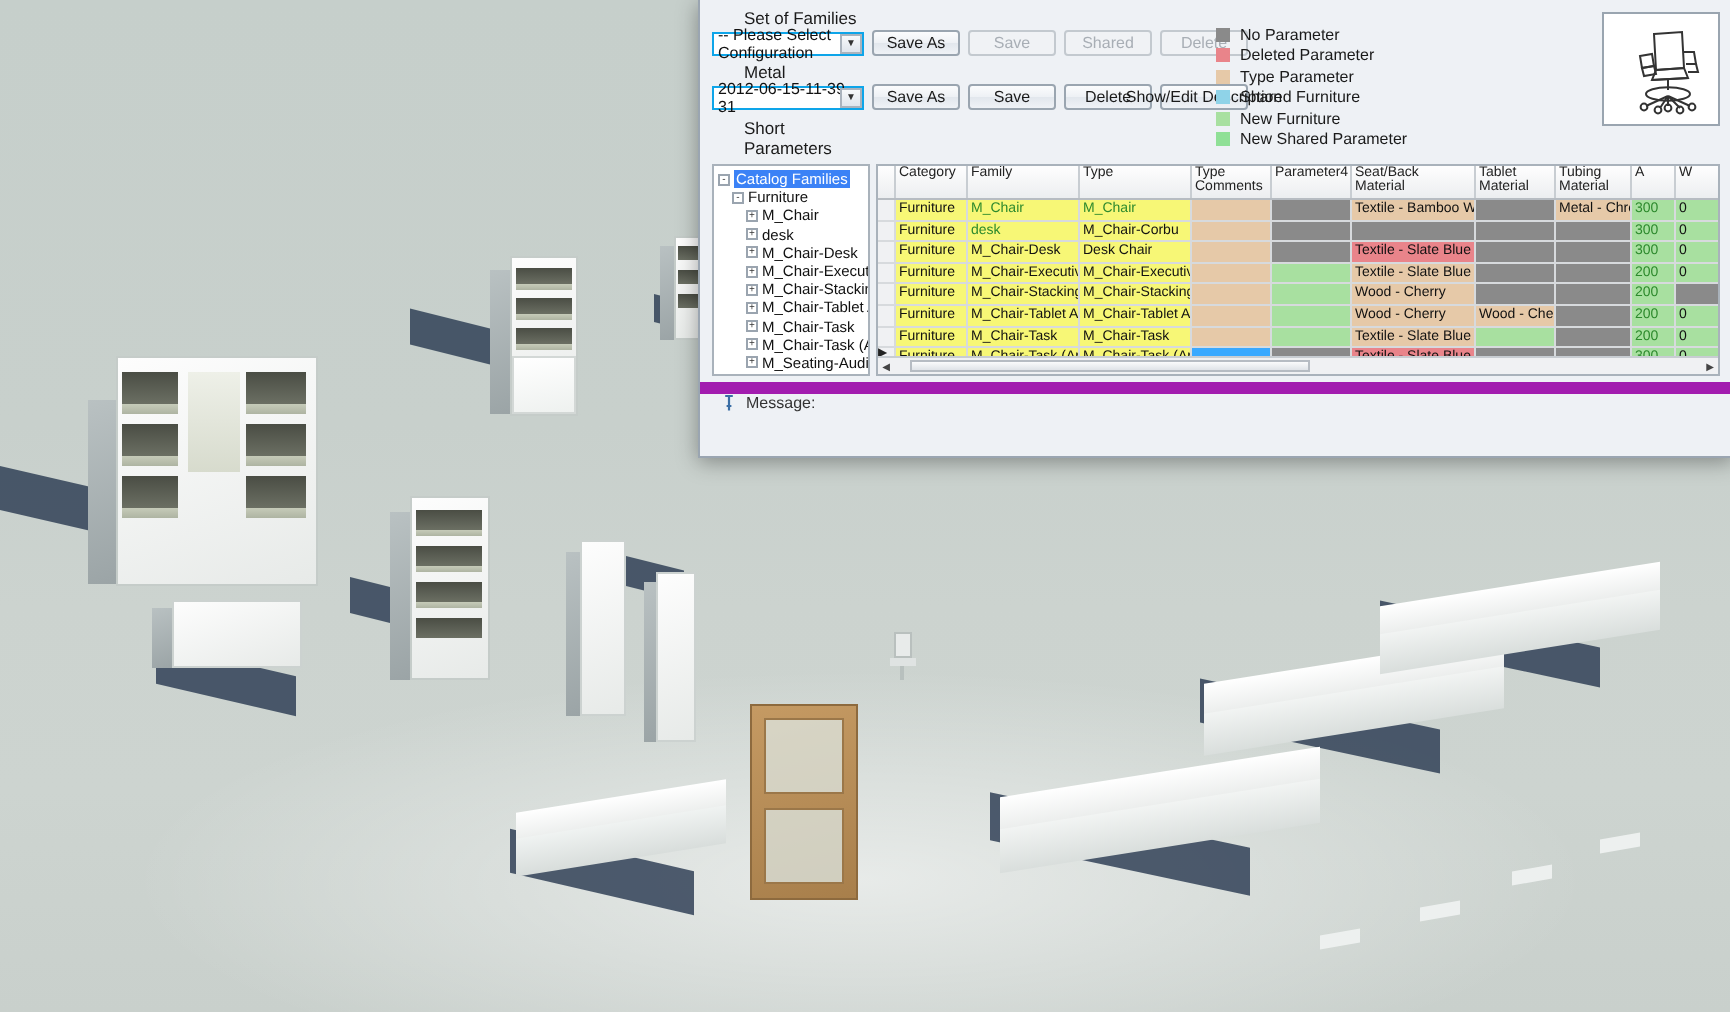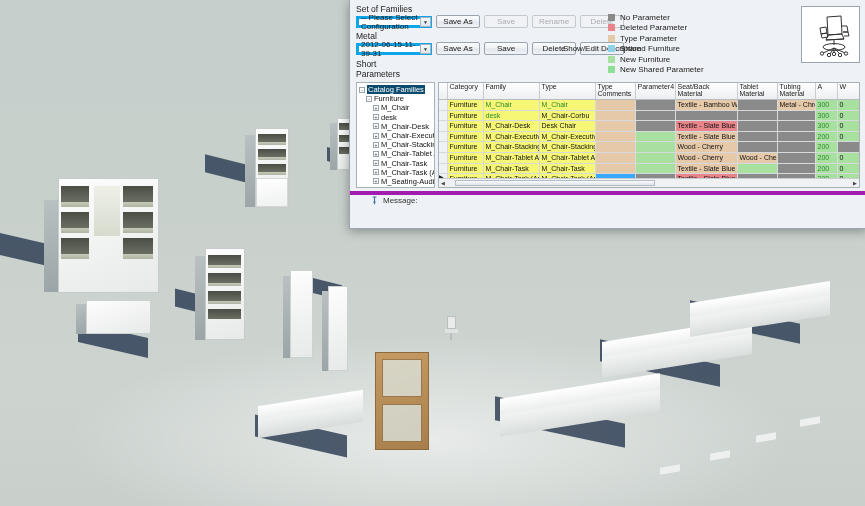--- a/index.html
+++ b/index.html
@@ -65,7 +65,7 @@
   #body { padding: 4px 6px 0 6px; position: relative; }
 
   .group { position: relative; }
-  .lbl { font-size: 8.5px; color:#1a1a1a; }
+  .lbl { font-size: 8.5px; color:#1a1a1a;margin-left:16px; }
   .row { display:flex; align-items:center; gap: 4px; }
 
   select.combo, .combo {

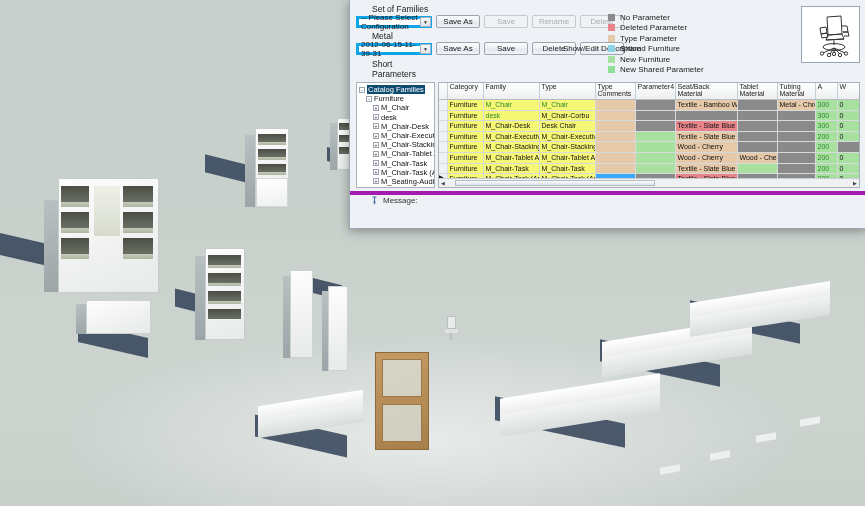--- a/index.html
+++ b/index.html
@@ -70,7 +70,7 @@
 
   select.combo, .combo {
     height: 12px; font-size: 8px; font-family:"Liberation Sans",sans-serif;
-    border: 3px solid #0ea5e9; background:#fff; color:#111;
+    border: 1px solid #0ea5e9; background:#fff; color:#111;
     padding: 0 2px; box-sizing: border-box;
     -webkit-appearance: none; appearance: none;
   }

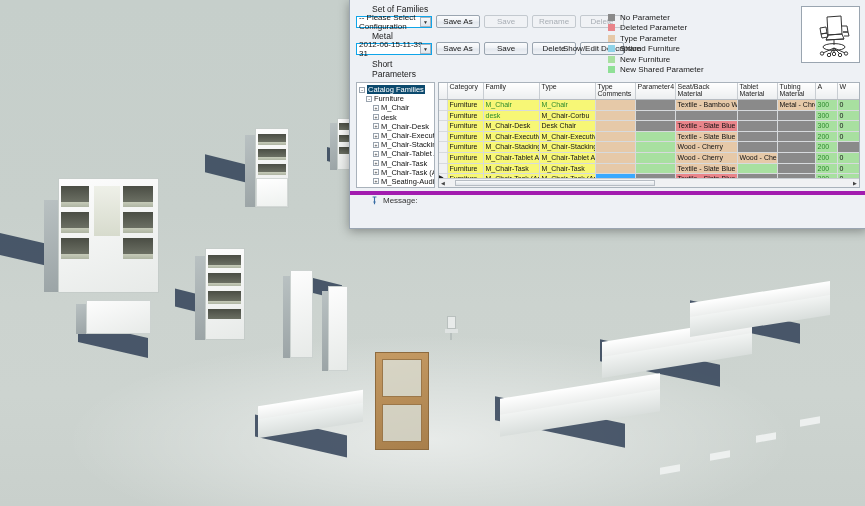--- a/index.html
+++ b/index.html
@@ -310,7 +310,7 @@
         </span>
         <span class="btn">Save As</span>
         <span class="btn disabled">Save</span>
-        <span class="btn disabled">Rename</span>
+        <span class="btn disabled">Shared</span>
         <span class="btn disabled">Delete</span>
       </div>
     </div>

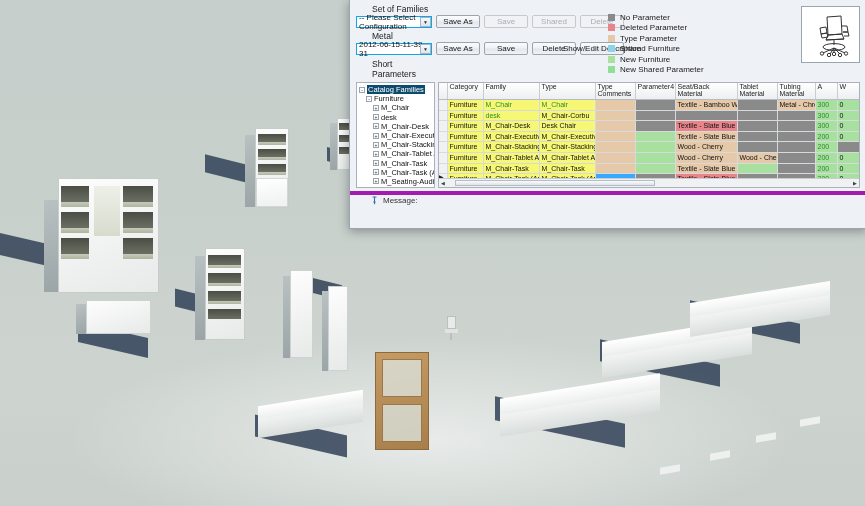--- a/index.html
+++ b/index.html
@@ -122,7 +122,7 @@
     font-size:5px; line-height:5px; text-align:center; color:#333;
     margin-right:2px; flex:none; box-sizing:border-box;
   }
-  .tnode.sel .tlabel { background:#0c4a6e; color:#fff; padding:0 1px; }
+  .tnode.sel .tlabel { background:#3b82f6; color:#fff; padding:0 1px; }
   .tlabel { font-size:7.5px; }
 
   

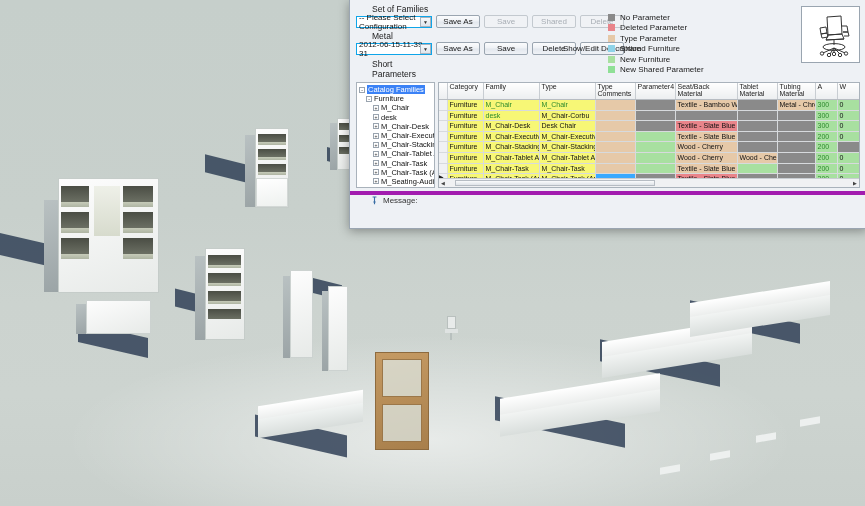--- a/index.html
+++ b/index.html
@@ -166,8 +166,8 @@
   #bottombar { display:flex; align-items:center; gap:5px; margin-top:4px; }
   #statusbar {
     position:absolute; left:0; bottom:0; width:100%; height:14px;
-    border-top:4px solid #a21caf; background:#eef1f5;
-    display:flex; align-items:center; gap:4px; padding-left:20px; box-sizing:border-box;
+    border-top:6px solid #a21caf; background:#eef1f5;
+    display:flex; align-items:center; gap:4px; padding-left:10px; box-sizing:border-box;
   }
   #statusbar .mtxt { font-size:8px; color:#333; }
   .pinicon { width:9px; height:9px; position:relative; }

